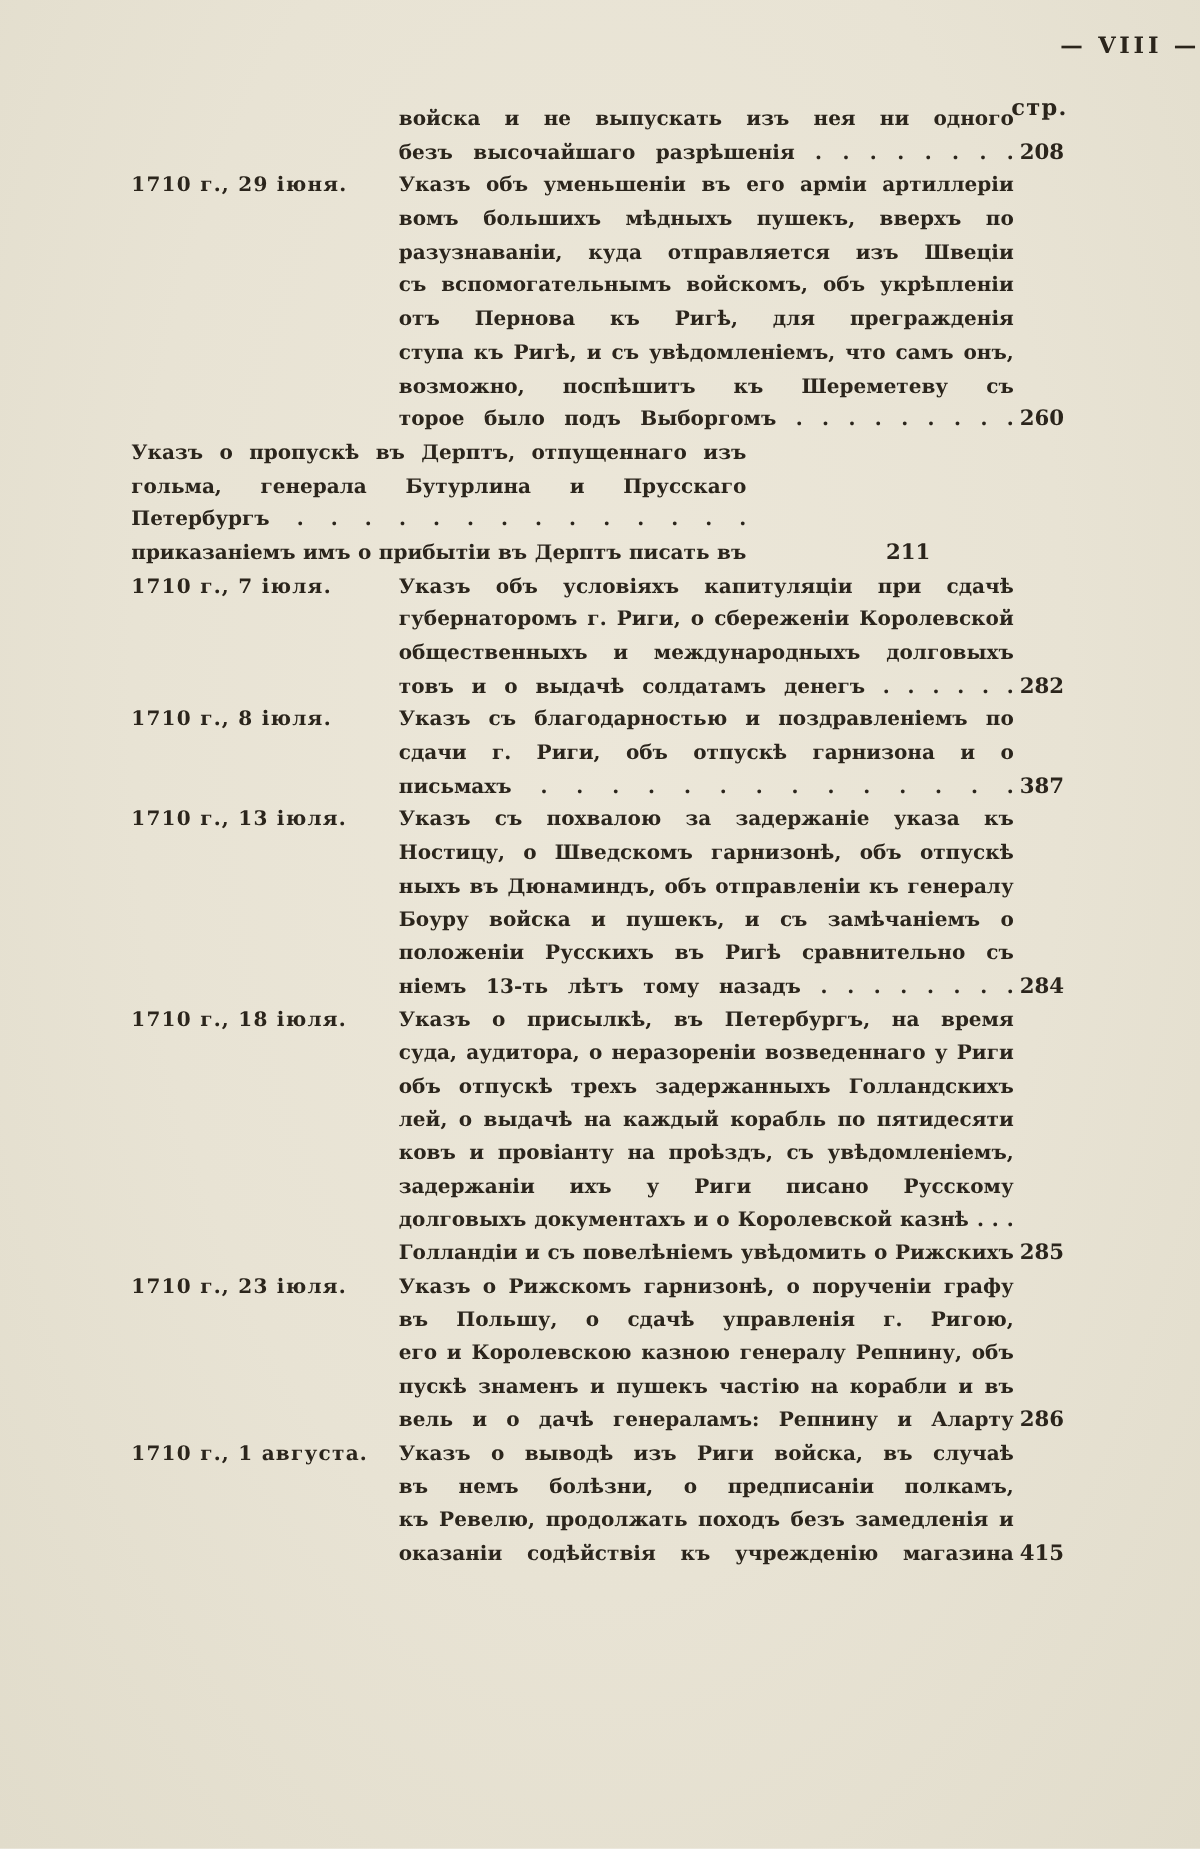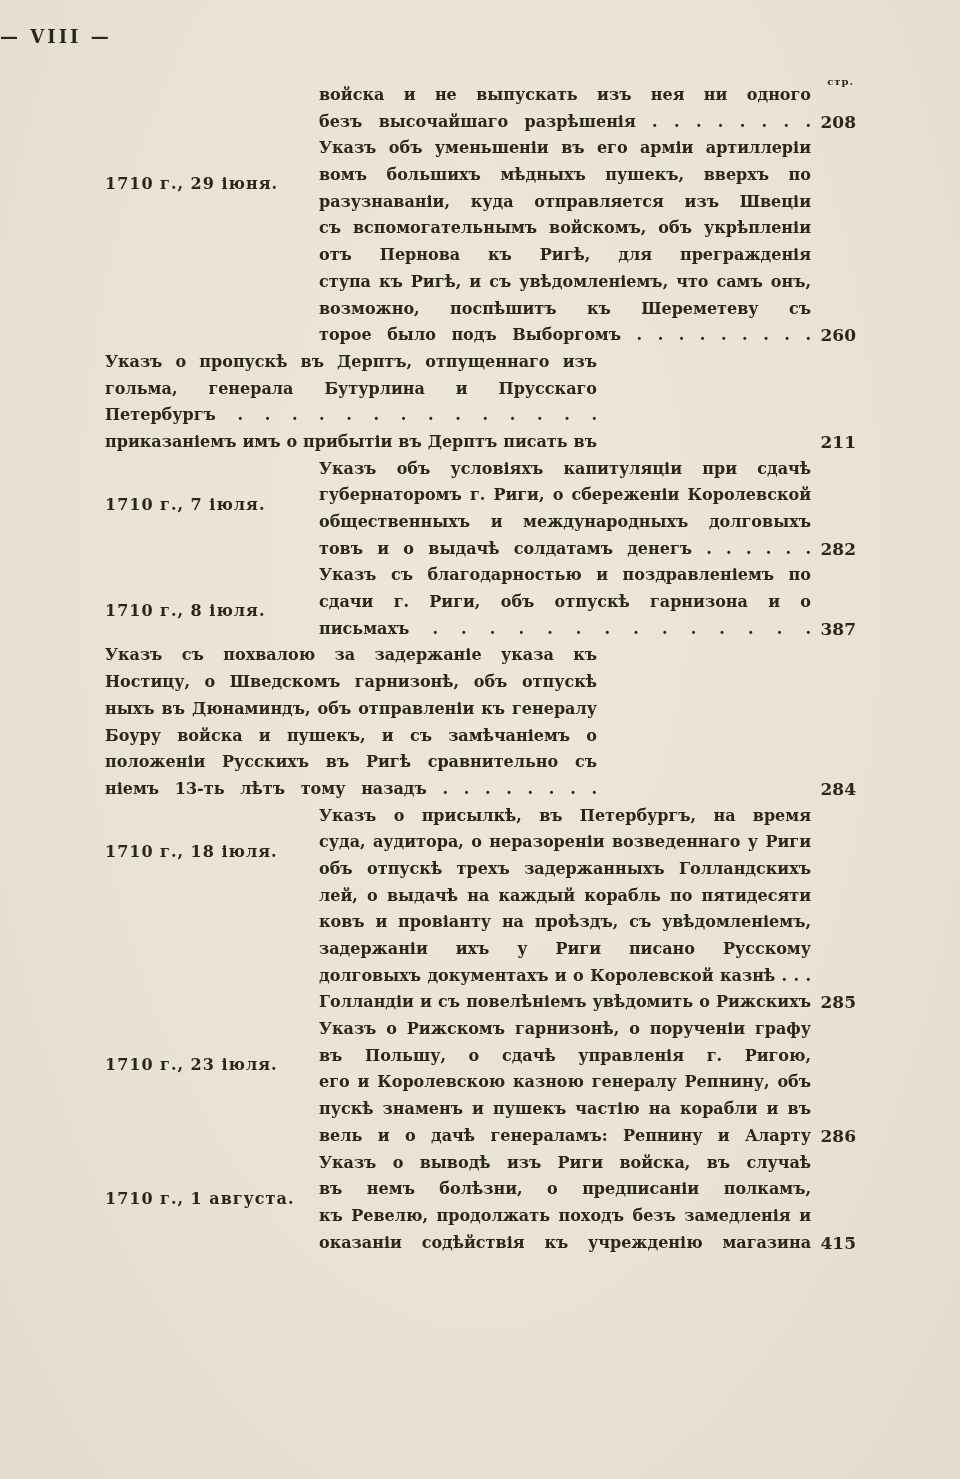--- a/index.html
+++ b/index.html
@@ -20,7 +20,7 @@
     top: 26px;
     left: 0;
     right: 0;
-    text-align: left;
+    text-align: right;
     font-size: 18px;
     font-weight: bold;
     letter-spacing: 3px;

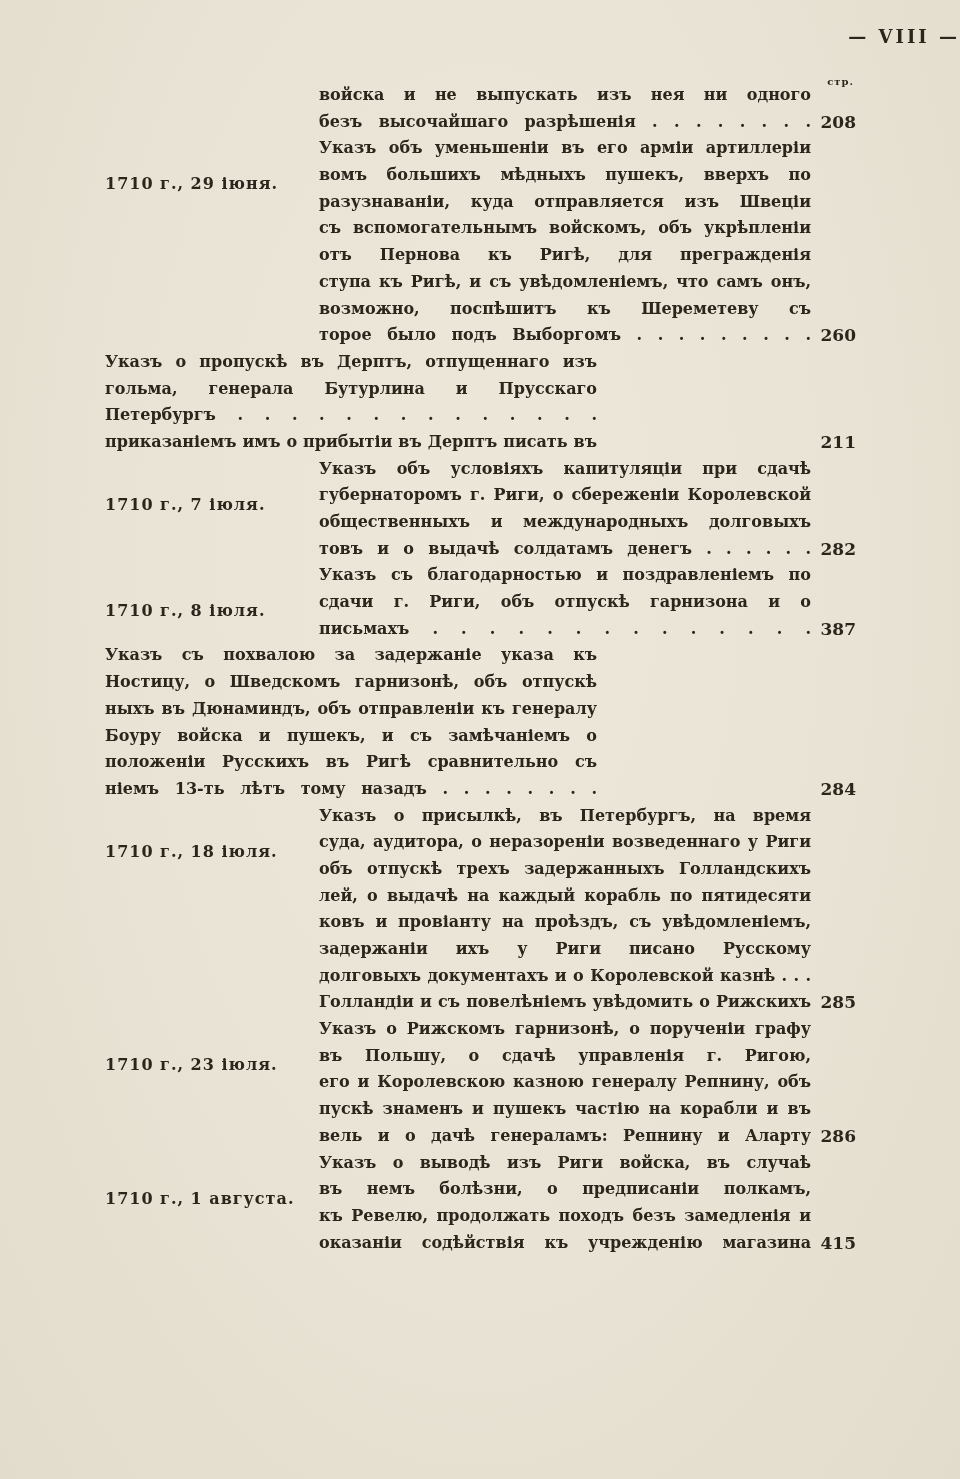--- a/index.html
+++ b/index.html
@@ -29,7 +29,7 @@
     position: absolute;
     top: 76px;
     right: 106px;
-    font-size: 10px;
+    font-size: 18px;
     font-weight: bold;
     letter-spacing: 1px;
   }

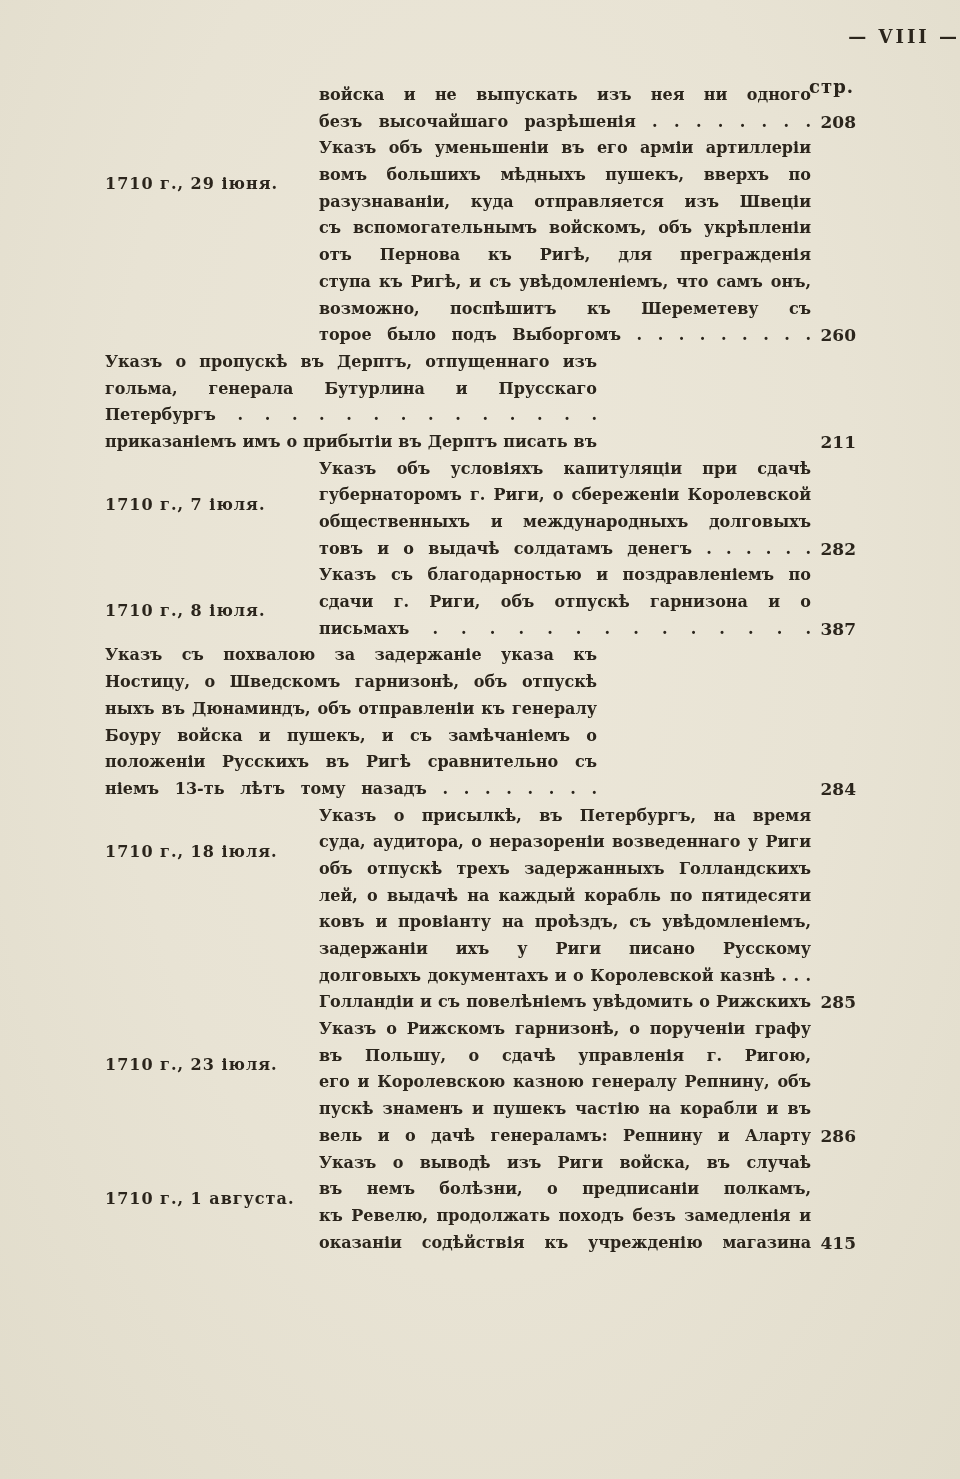--- a/index.html
+++ b/index.html
@@ -69,7 +69,7 @@
   .pagenum {
     flex: 1;
     align-self: flex-end;
-    text-align: right;
+    text-align: center;
     font-size: 17px;
     font-weight: bold;
     line-height: 26.7px;

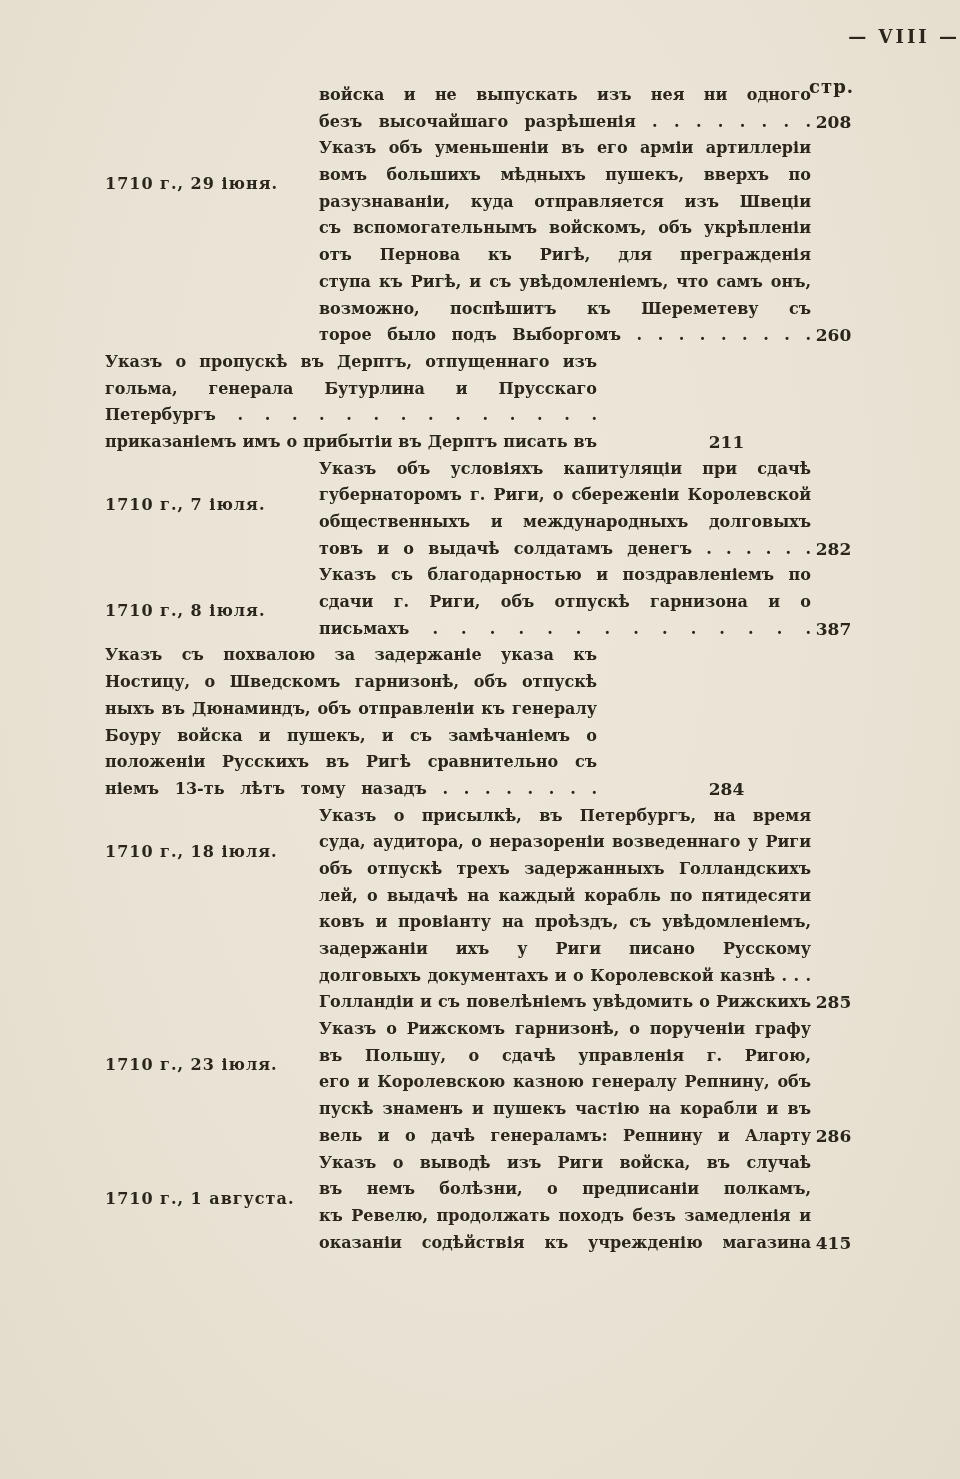--- a/index.html
+++ b/index.html
@@ -51,7 +51,6 @@
     letter-spacing: 1px;
     line-height: 26.7px;
     white-space: nowrap;
-    margin-top: 36px;
   }
   .lines {
     width: 492px;

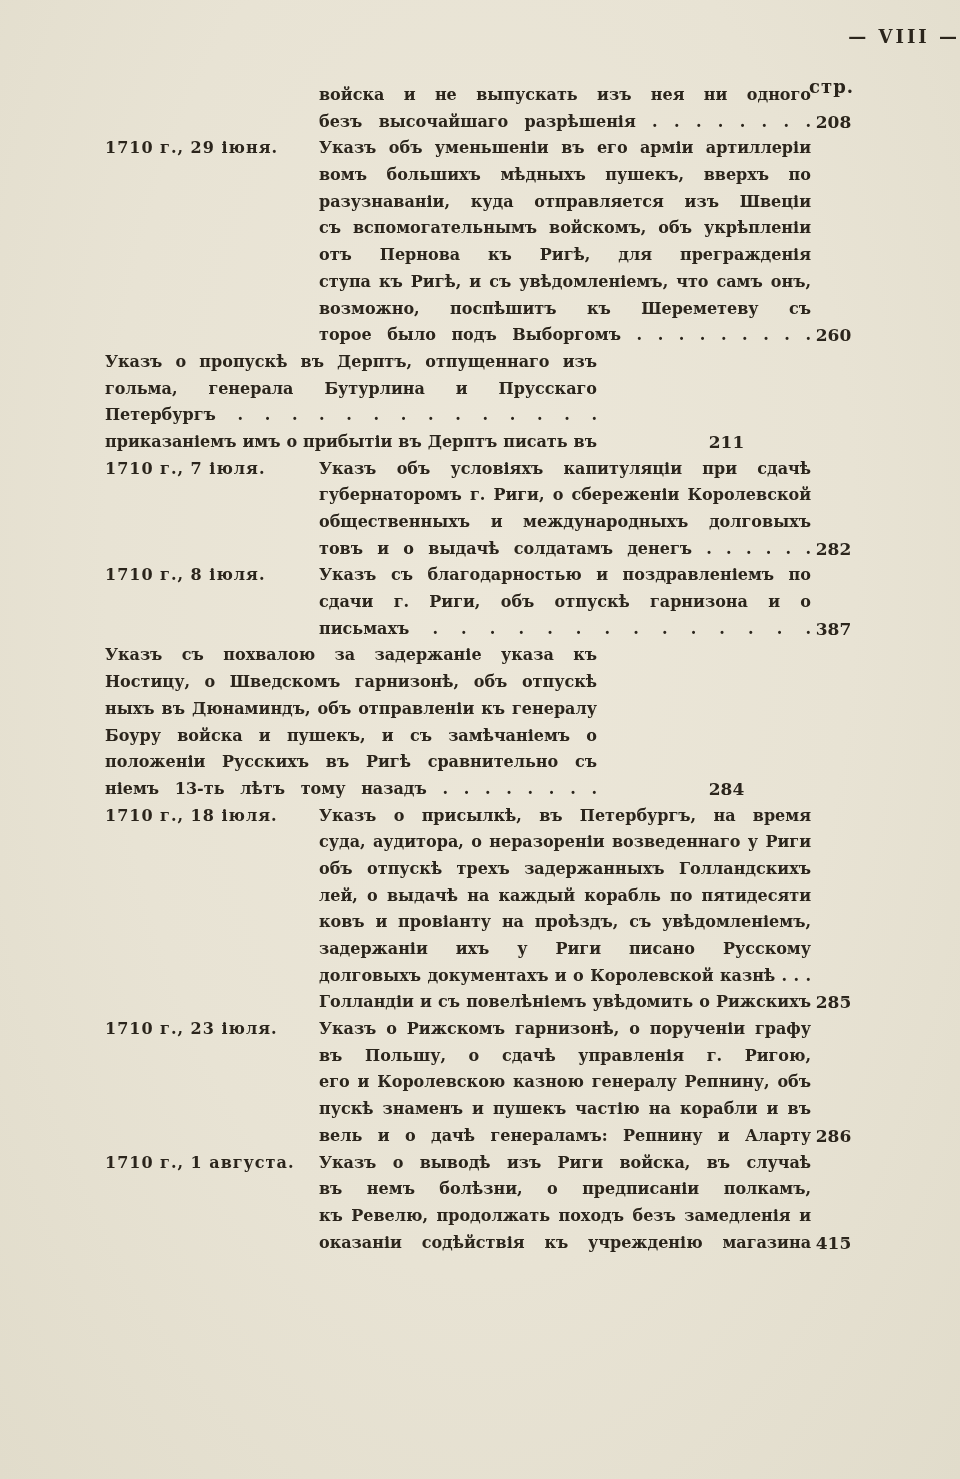--- a/index.html
+++ b/index.html
@@ -138,6 +138,7 @@
   </div>
 
   <div class="entry">
+    <div class="date">1710 г., 13 іюля.</div>
     <div class="lines">
         <div class="line">Указъ съ похвалою за задержаніе указа къ генералу</div>
         <div class="line">Ностицу, о Шведскомъ гарнизонѣ, объ отпускѣ боль-</div>

